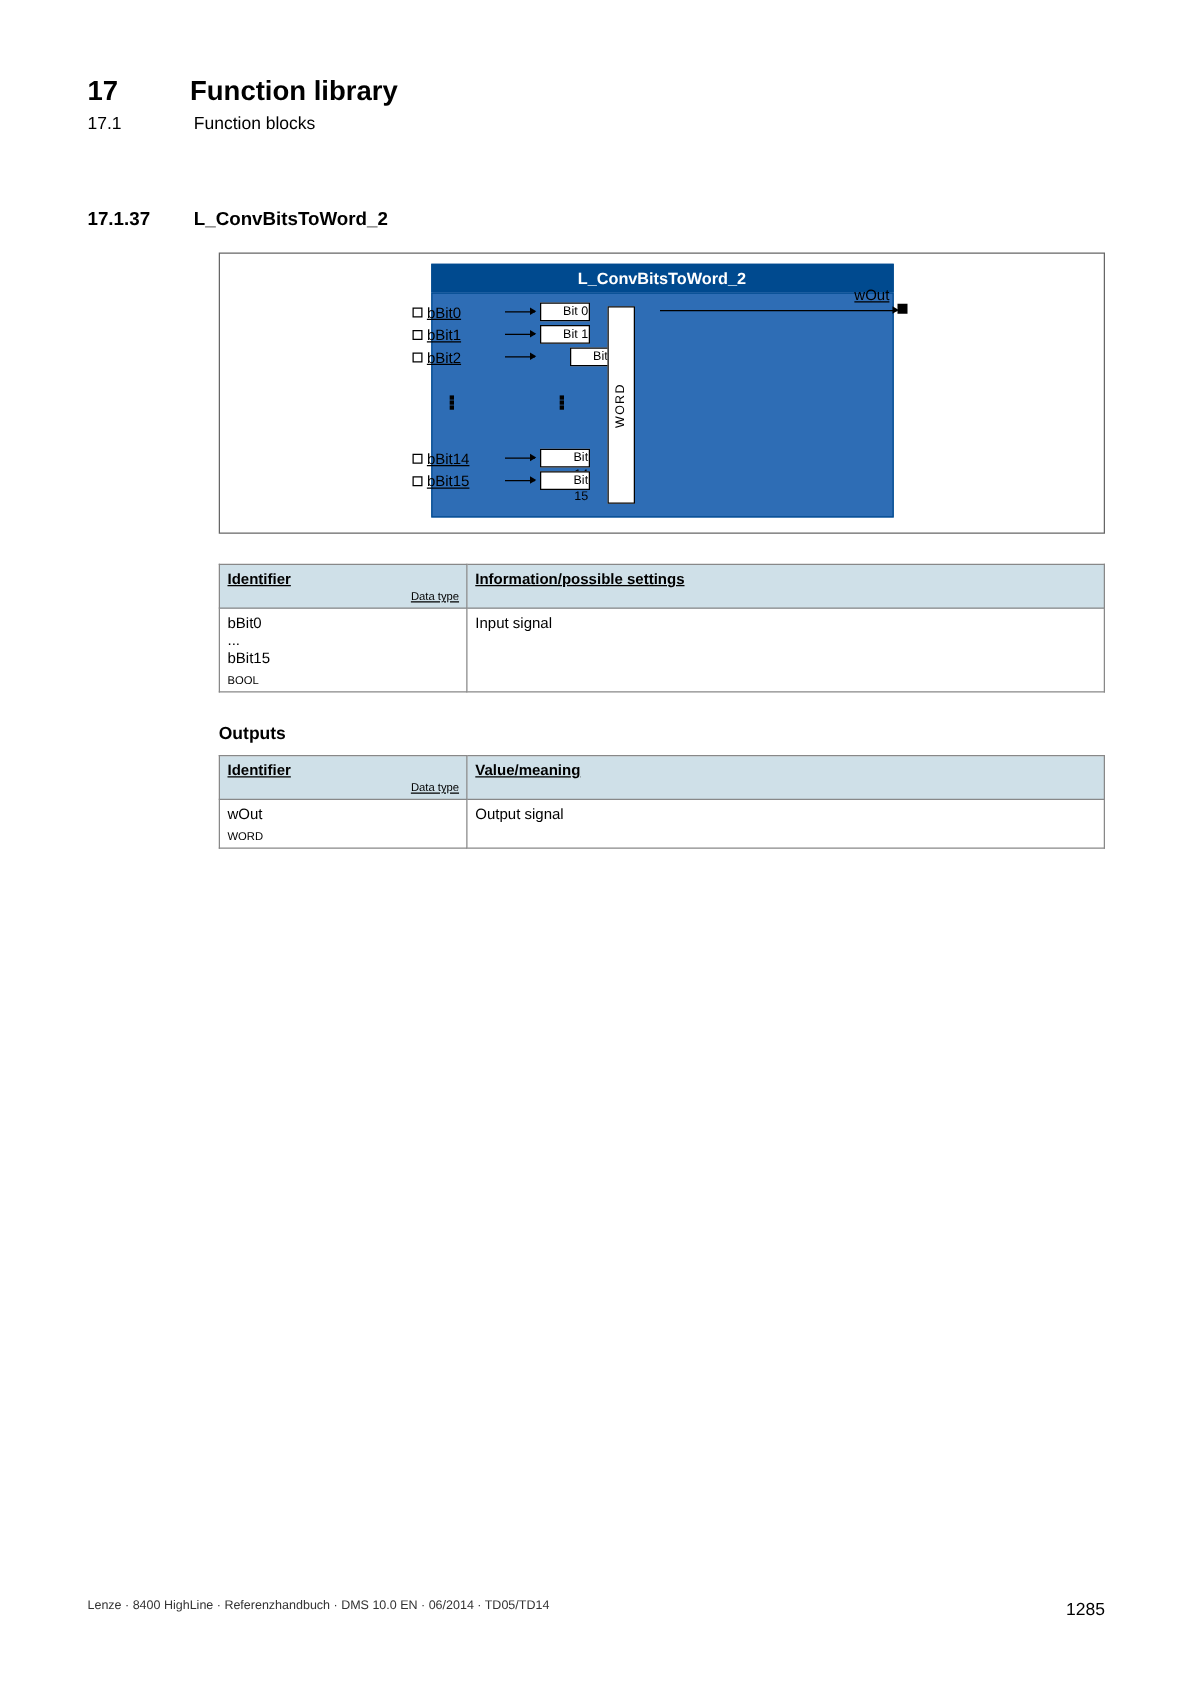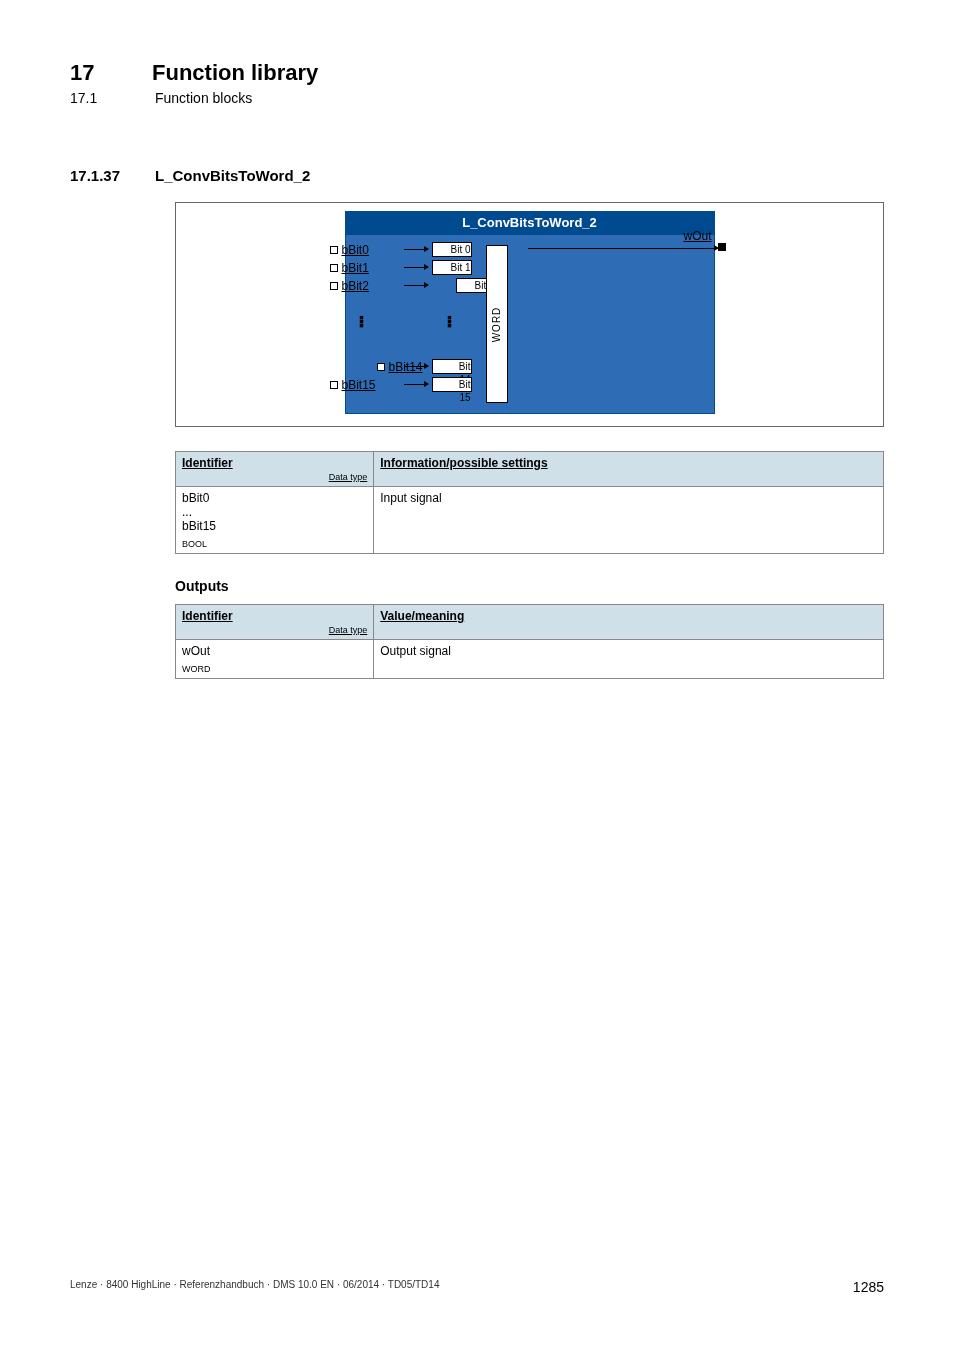--- a/index.html
+++ b/index.html
@@ -261,7 +261,7 @@
 
           <div class="vdots" style="left:12px; top:80px;">▪<br>▪<br>▪</div>
 
-          <div class="io-label in-port" style="top:125px;margin-left:47px;">
+          <div class="io-label in-port" style="top:125px;">
             <span class="port-sq"></span>
             <span class="in-name">bBit14</span>
           </div>

